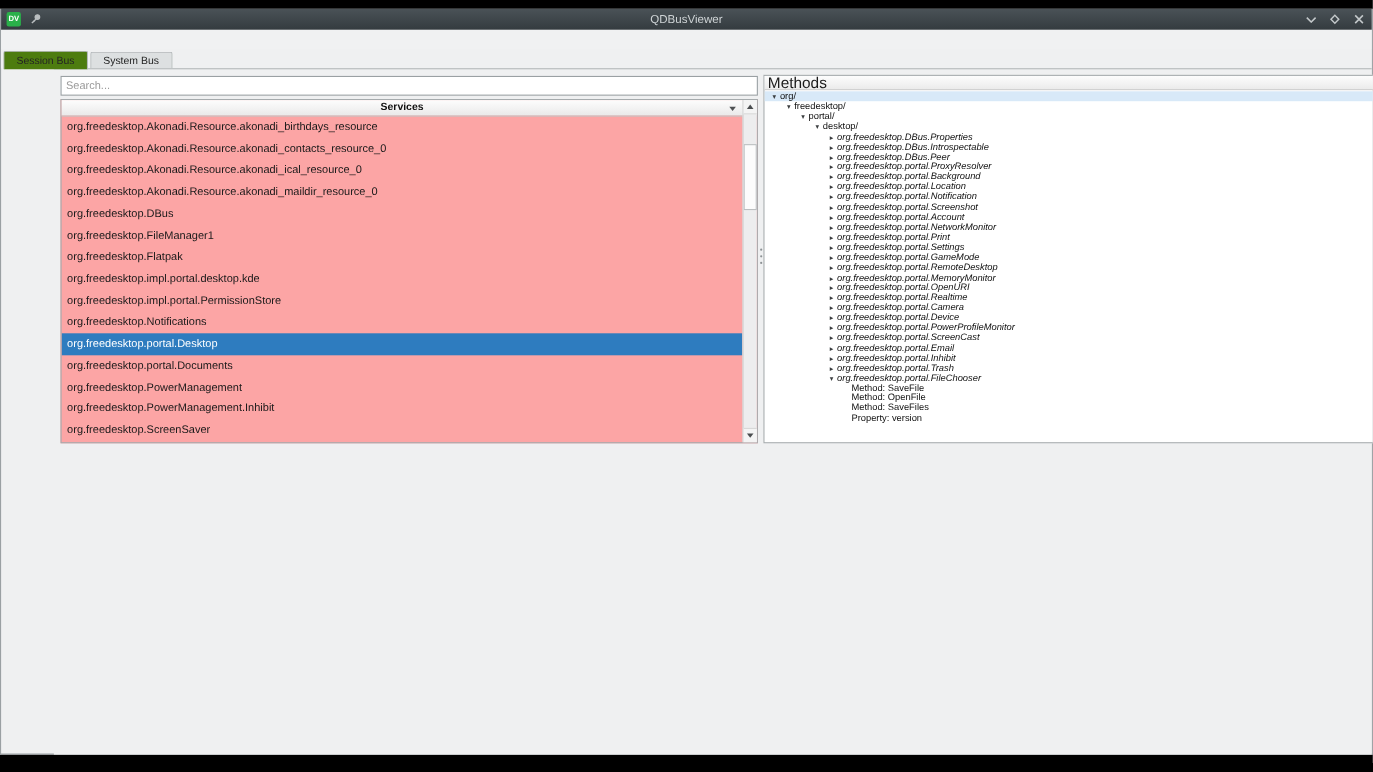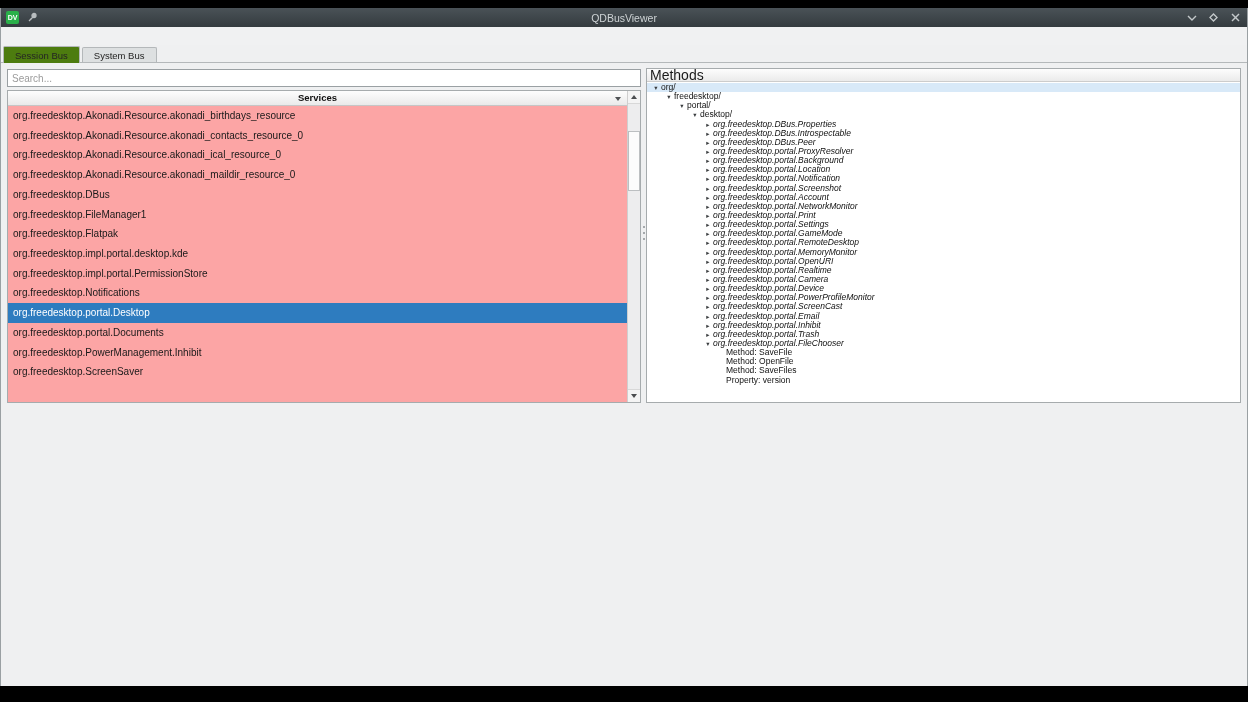--- a/index.html
+++ b/index.html
@@ -45,7 +45,7 @@
   }
   .tab.active { background:#4d7c0f; height:17px; line-height:17px; margin-bottom:-1px; z-index:2; position:relative; }
   
-  .content { position:relative; height:624px; border-top:1px solid #b4b8ba; background:#eff0f1; }
+  .content { position:relative; height:624px; border-top:1px solid #b4b8ba; background:#eff0f1;margin-left:48px; }
   .search {
     position:absolute; left:6px; top:6px; width:634px; height:18px;
     border:1px solid #9aa0a3; background:#fff; font-size:10px; padding:0 4px; color:#222;

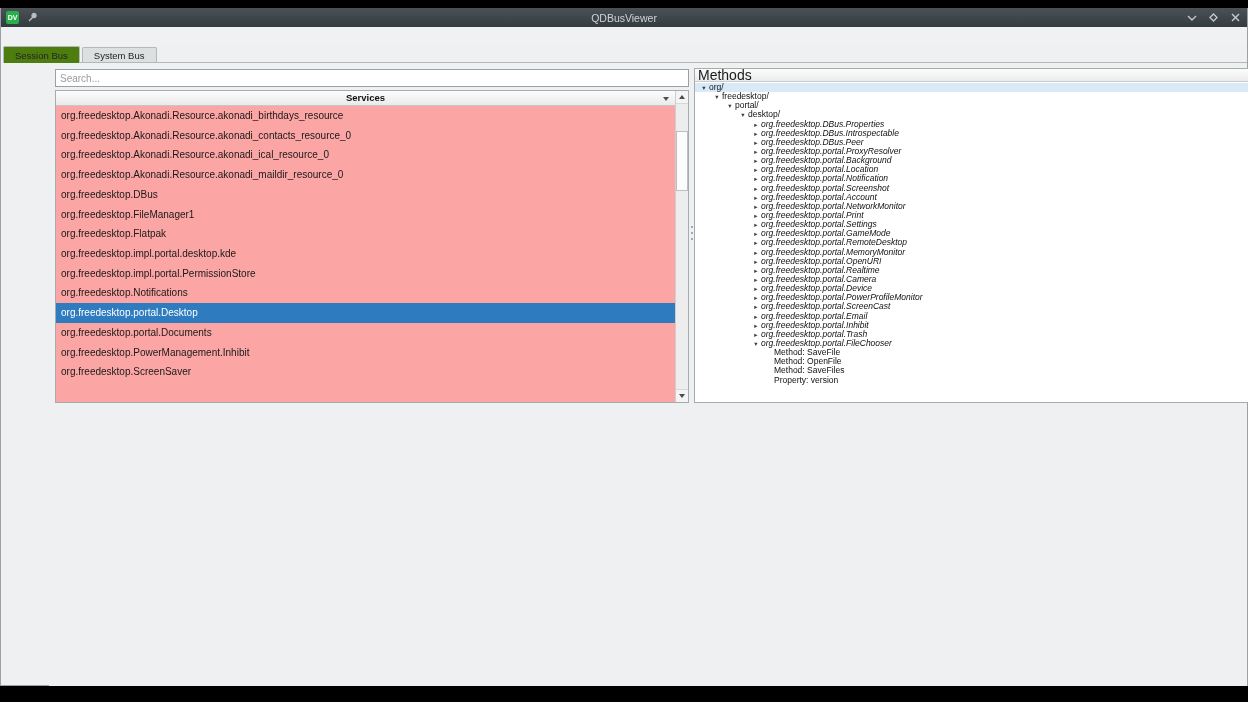--- a/index.html
+++ b/index.html
@@ -179,6 +179,7 @@
           <div class="svc-row">org.freedesktop.Notifications</div>
           <div class="svc-row selected">org.freedesktop.portal.Desktop</div>
           <div class="svc-row">org.freedesktop.portal.Documents</div>
+          <div class="svc-row">org.freedesktop.PowerManagement</div>
           <div class="svc-row">org.freedesktop.PowerManagement.Inhibit</div>
           <div class="svc-row">org.freedesktop.ScreenSaver</div>
         </div>

